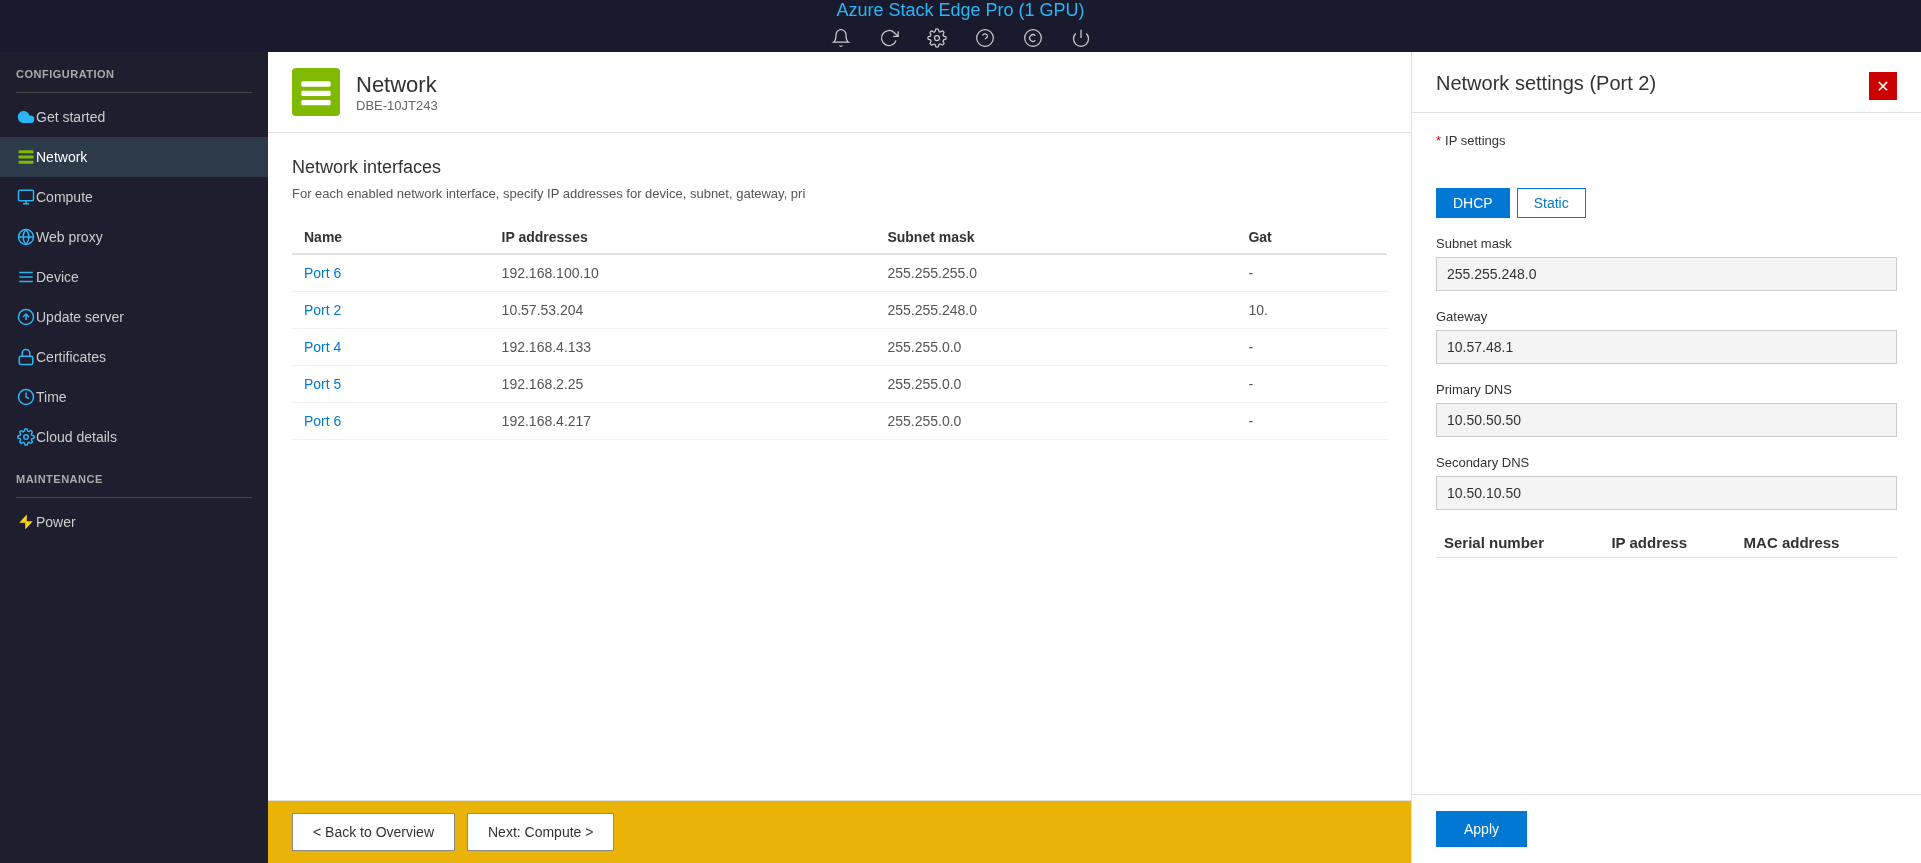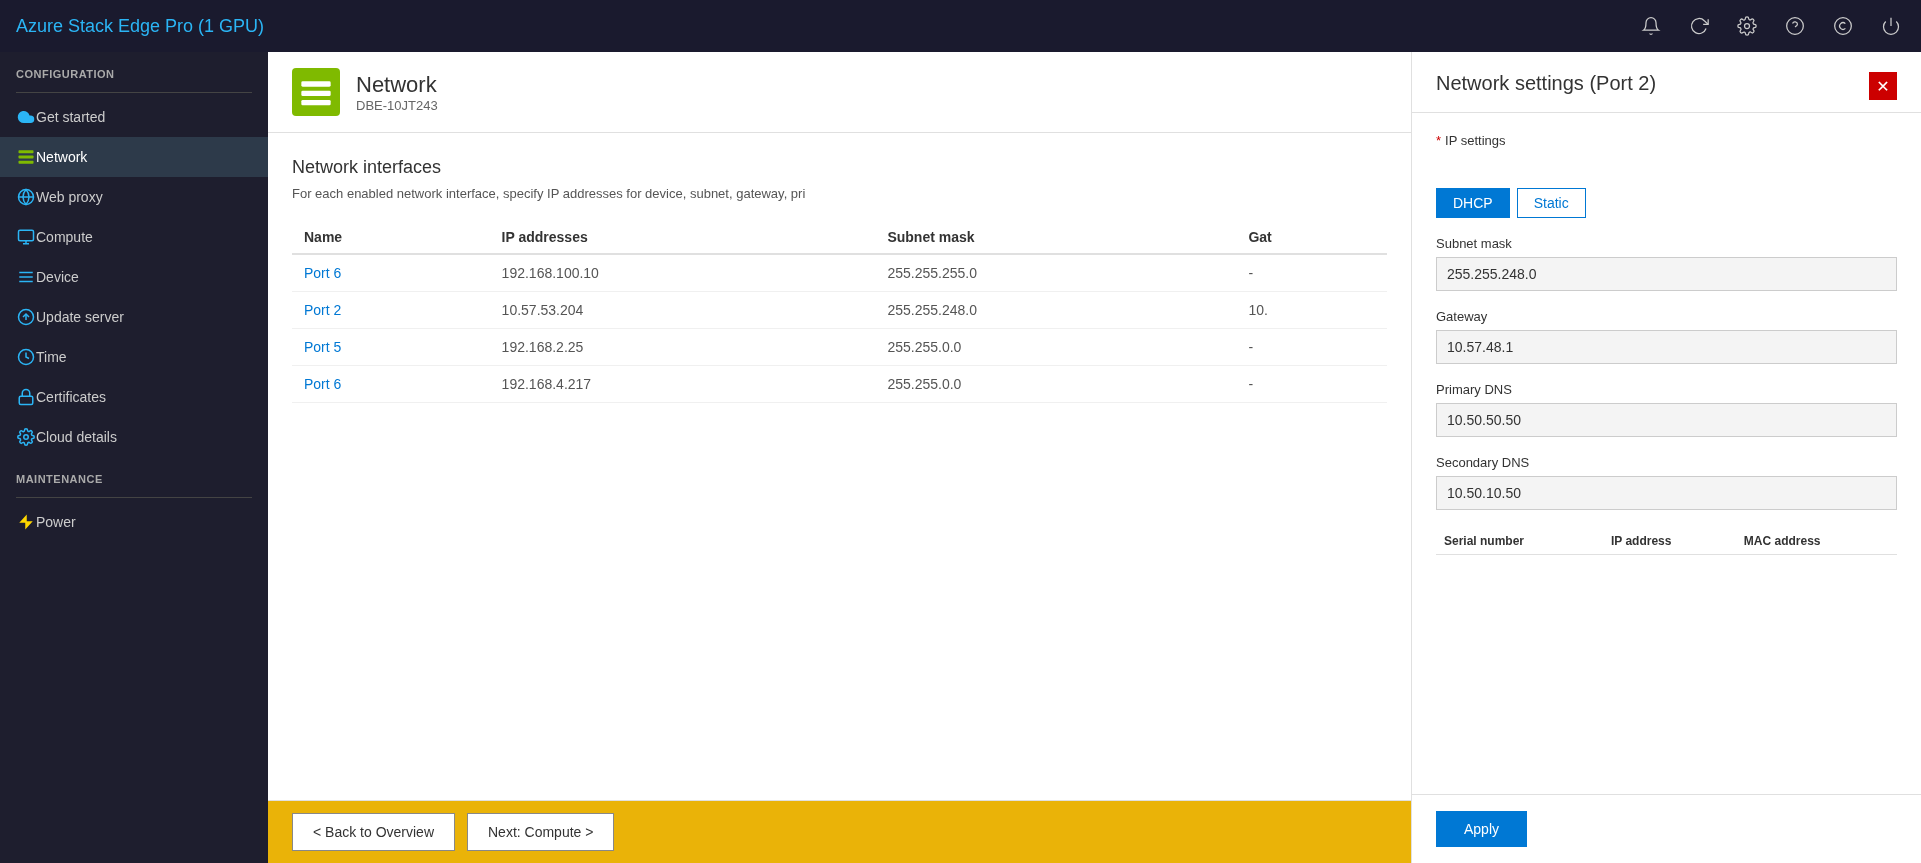--- a/index.html
+++ b/index.html
@@ -13,6 +13,7 @@
       align-items: center;
       padding: 0 16px;
       flex-shrink: 0;
+      flex-direction: column;
     }
     .topbar-title {
       color: #2bb5f5;

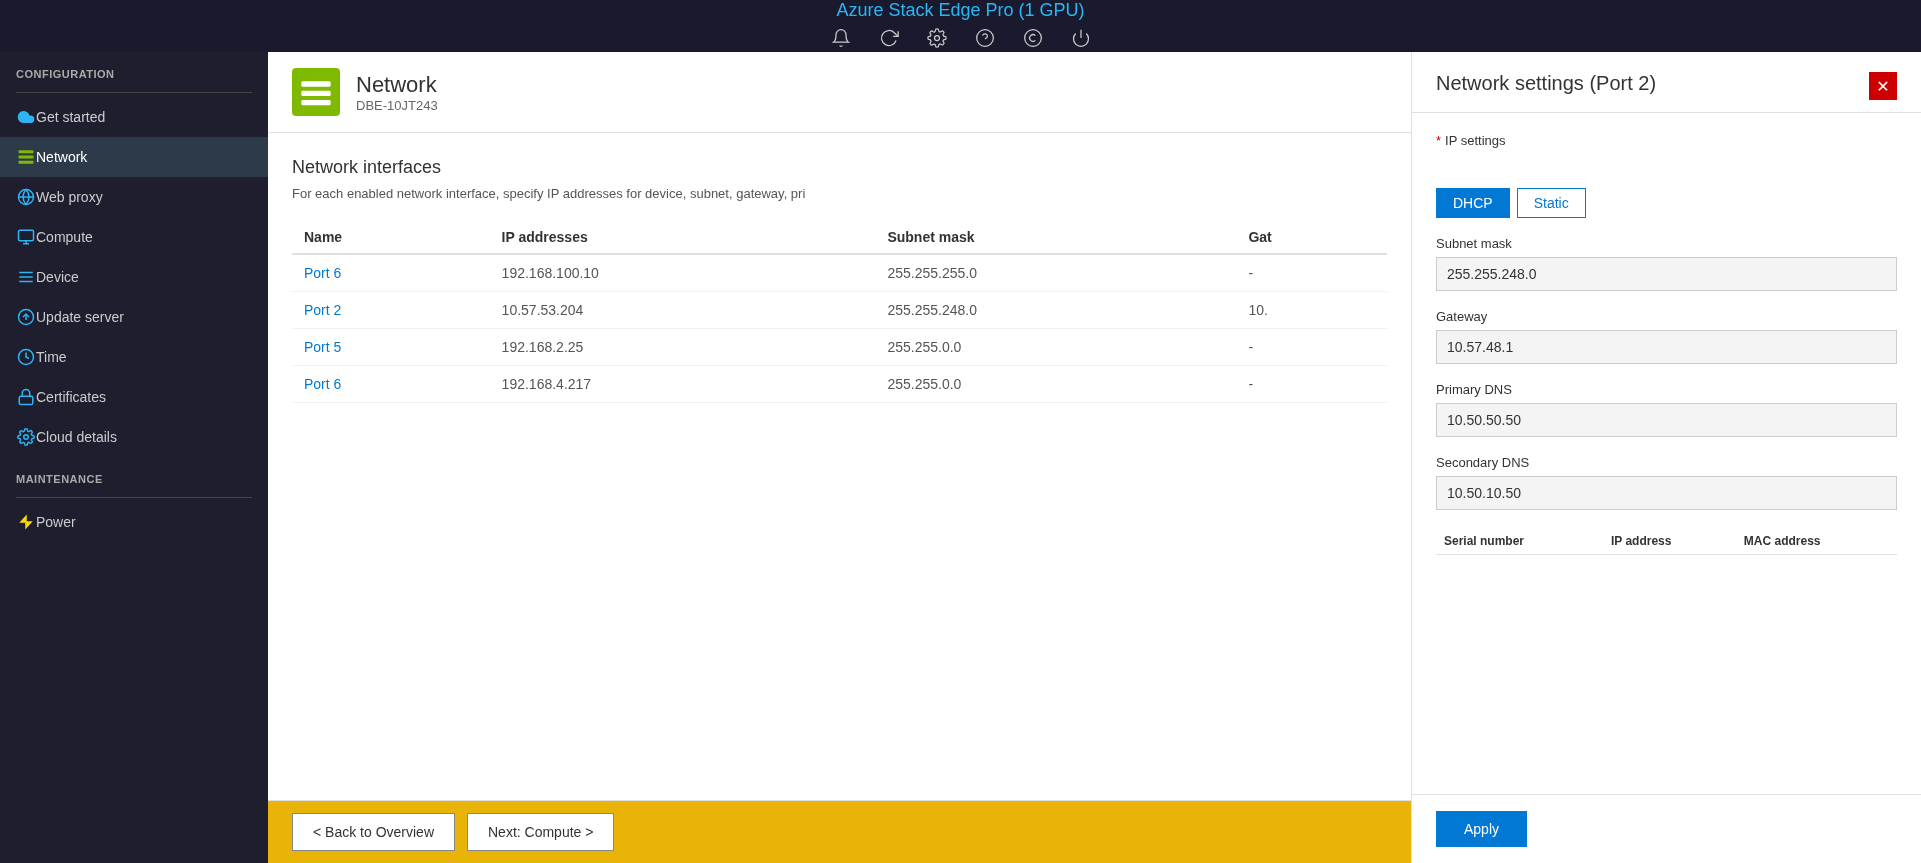--- a/index.html
+++ b/index.html
@@ -393,23 +393,23 @@
     <div class="sidebar-item">
       <span class="sidebar-item-icon icon-blue">
         <svg width="18" height="18" viewBox="0 0 24 24" fill="none" stroke="currentColor" stroke-width="2">
+            <rect x="2" y="3" width="20" height="14" rx="2"></rect>
+            <line x1="8" y1="21" x2="16" y2="21"></line>
+            <line x1="12" y1="17" x2="12" y2="21"></line>
+          </svg>
+      </span>
+      <span>Compute</span>
+    </div>
+
+    <div class="sidebar-item">
+      <span class="sidebar-item-icon icon-blue">
+        <svg width="18" height="18" viewBox="0 0 24 24" fill="none" stroke="currentColor" stroke-width="2">
             <circle cx="12" cy="12" r="10"></circle>
             <line x1="2" y1="12" x2="22" y2="12"></line>
             <path d="M12 2a15.3 15.3 0 0 1 4 10 15.3 15.3 0 0 1-4 10 15.3 15.3 0 0 1-4-10 15.3 15.3 0 0 1 4-10z"></path>
           </svg>
       </span>
       <span>Web proxy</span>
-    </div>
-
-    <div class="sidebar-item">
-      <span class="sidebar-item-icon icon-blue">
-        <svg width="18" height="18" viewBox="0 0 24 24" fill="none" stroke="currentColor" stroke-width="2">
-            <rect x="2" y="3" width="20" height="14" rx="2"></rect>
-            <line x1="8" y1="21" x2="16" y2="21"></line>
-            <line x1="12" y1="17" x2="12" y2="21"></line>
-          </svg>
-      </span>
-      <span>Compute</span>
     </div>
 
     <div class="sidebar-item">

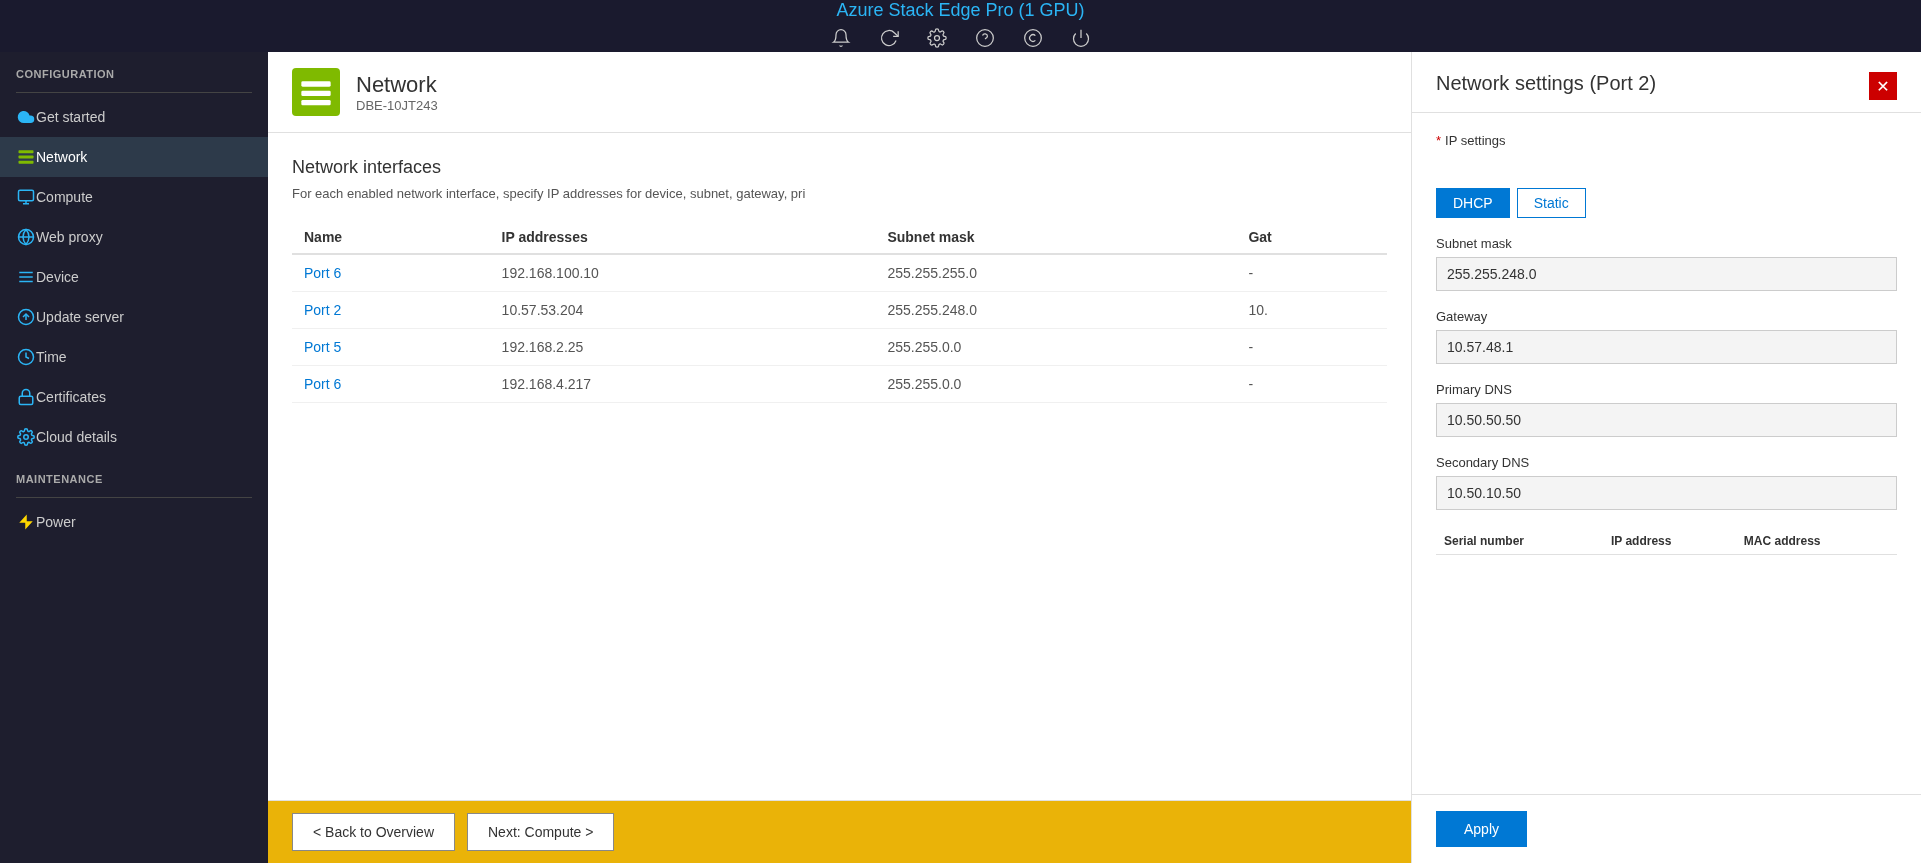--- a/index.html
+++ b/index.html
@@ -525,6 +525,14 @@
   </tr>
             <tr>
     <td>
+      <a class="port-link">Port 4</a>
+    </td>
+    <td>192.168.4.133</td>
+    <td>255.255.0.0</td>
+    <td>-</td>
+  </tr>
+            <tr>
+    <td>
       <a class="port-link">Port 5</a>
     </td>
     <td>192.168.2.25</td>

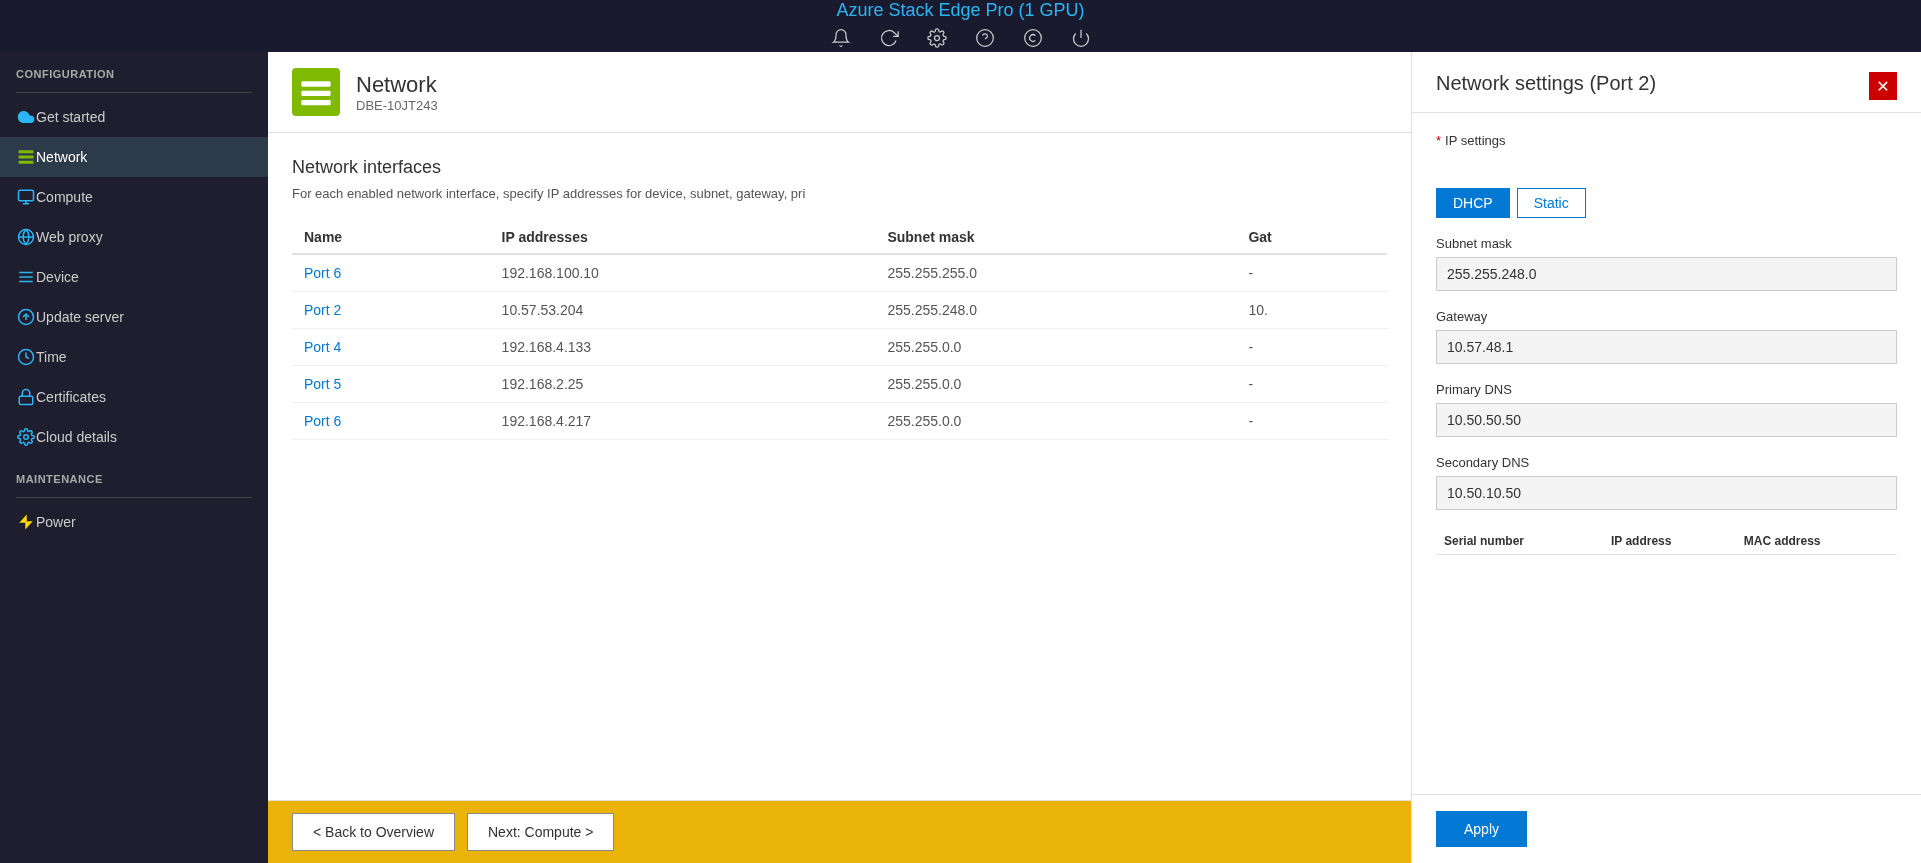--- a/index.html
+++ b/index.html
@@ -437,21 +437,21 @@
     <div class="sidebar-item">
       <span class="sidebar-item-icon icon-blue">
         <svg width="18" height="18" viewBox="0 0 24 24" fill="none" stroke="currentColor" stroke-width="2">
+            <rect x="3" y="11" width="18" height="11" rx="2" ry="2"></rect>
+            <path d="M7 11V7a5 5 0 0 1 10 0v4"></path>
+          </svg>
+      </span>
+      <span>Certificates</span>
+    </div>
+
+    <div class="sidebar-item">
+      <span class="sidebar-item-icon icon-blue">
+        <svg width="18" height="18" viewBox="0 0 24 24" fill="none" stroke="currentColor" stroke-width="2">
             <circle cx="12" cy="12" r="10"></circle>
             <polyline points="12 6 12 12 16 14"></polyline>
           </svg>
       </span>
       <span>Time</span>
-    </div>
-
-    <div class="sidebar-item">
-      <span class="sidebar-item-icon icon-blue">
-        <svg width="18" height="18" viewBox="0 0 24 24" fill="none" stroke="currentColor" stroke-width="2">
-            <rect x="3" y="11" width="18" height="11" rx="2" ry="2"></rect>
-            <path d="M7 11V7a5 5 0 0 1 10 0v4"></path>
-          </svg>
-      </span>
-      <span>Certificates</span>
     </div>
 
     <div class="sidebar-item">

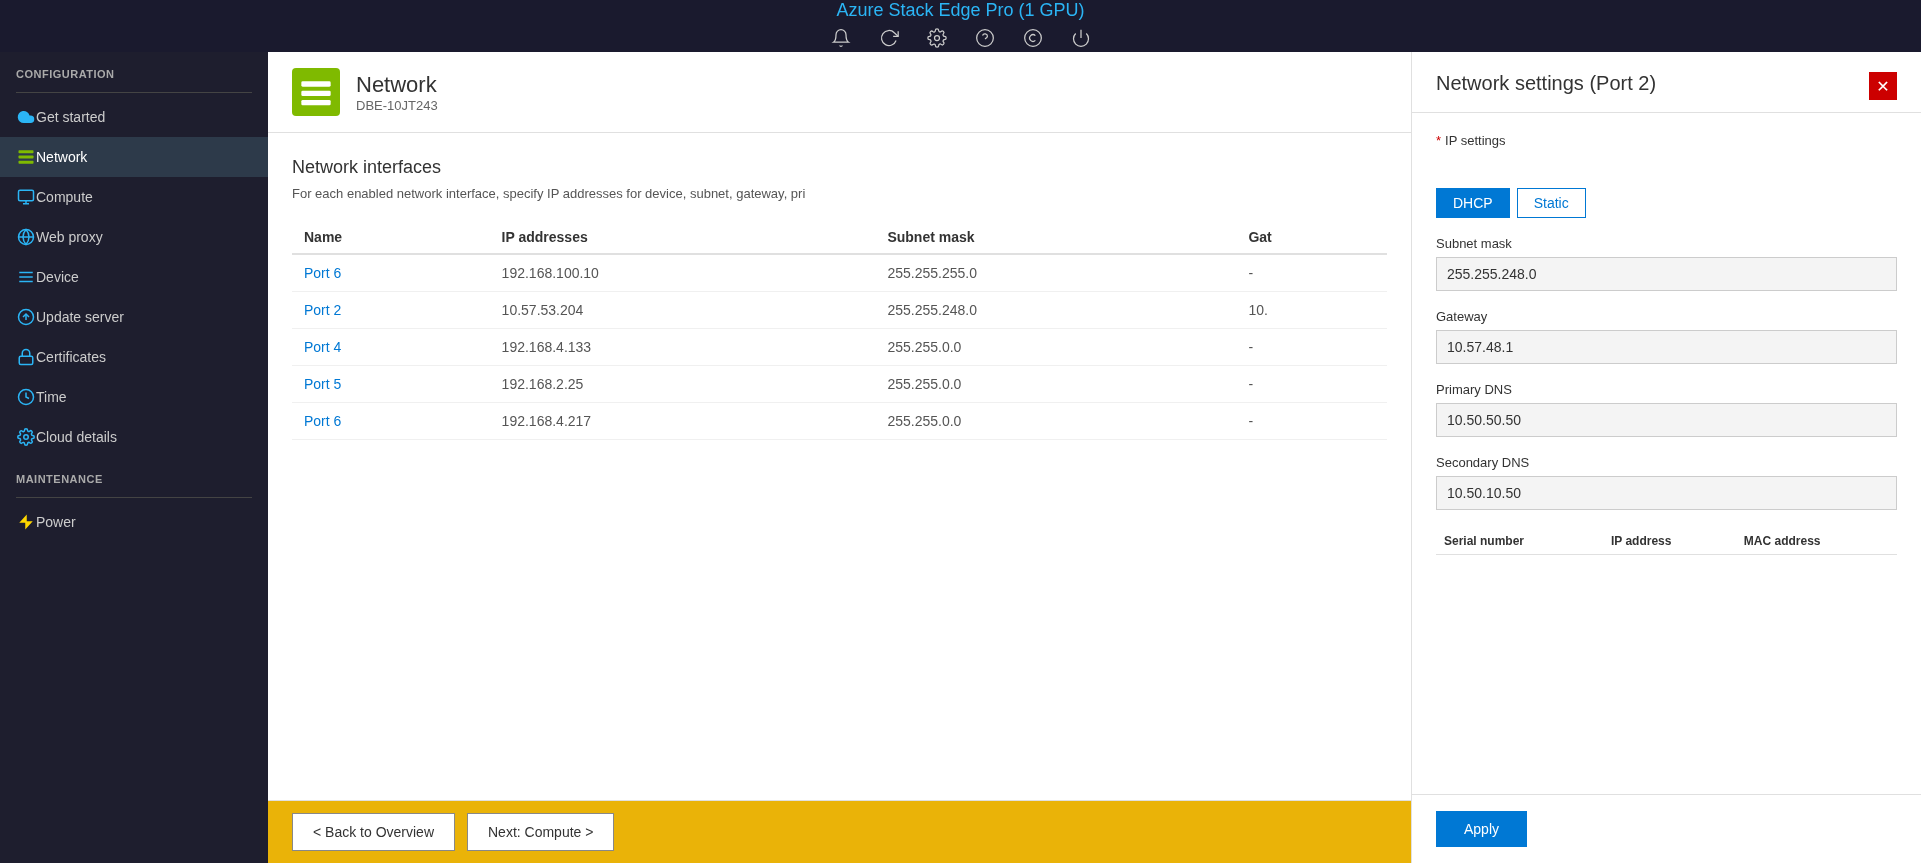--- a/index.html
+++ b/index.html
@@ -305,7 +305,7 @@
       border-collapse: collapse;
     }
     .sub-table th {
-      font-size: 12px;
+      font-size: 15px;
       font-weight: 600;
       color: #333;
       text-align: left;

